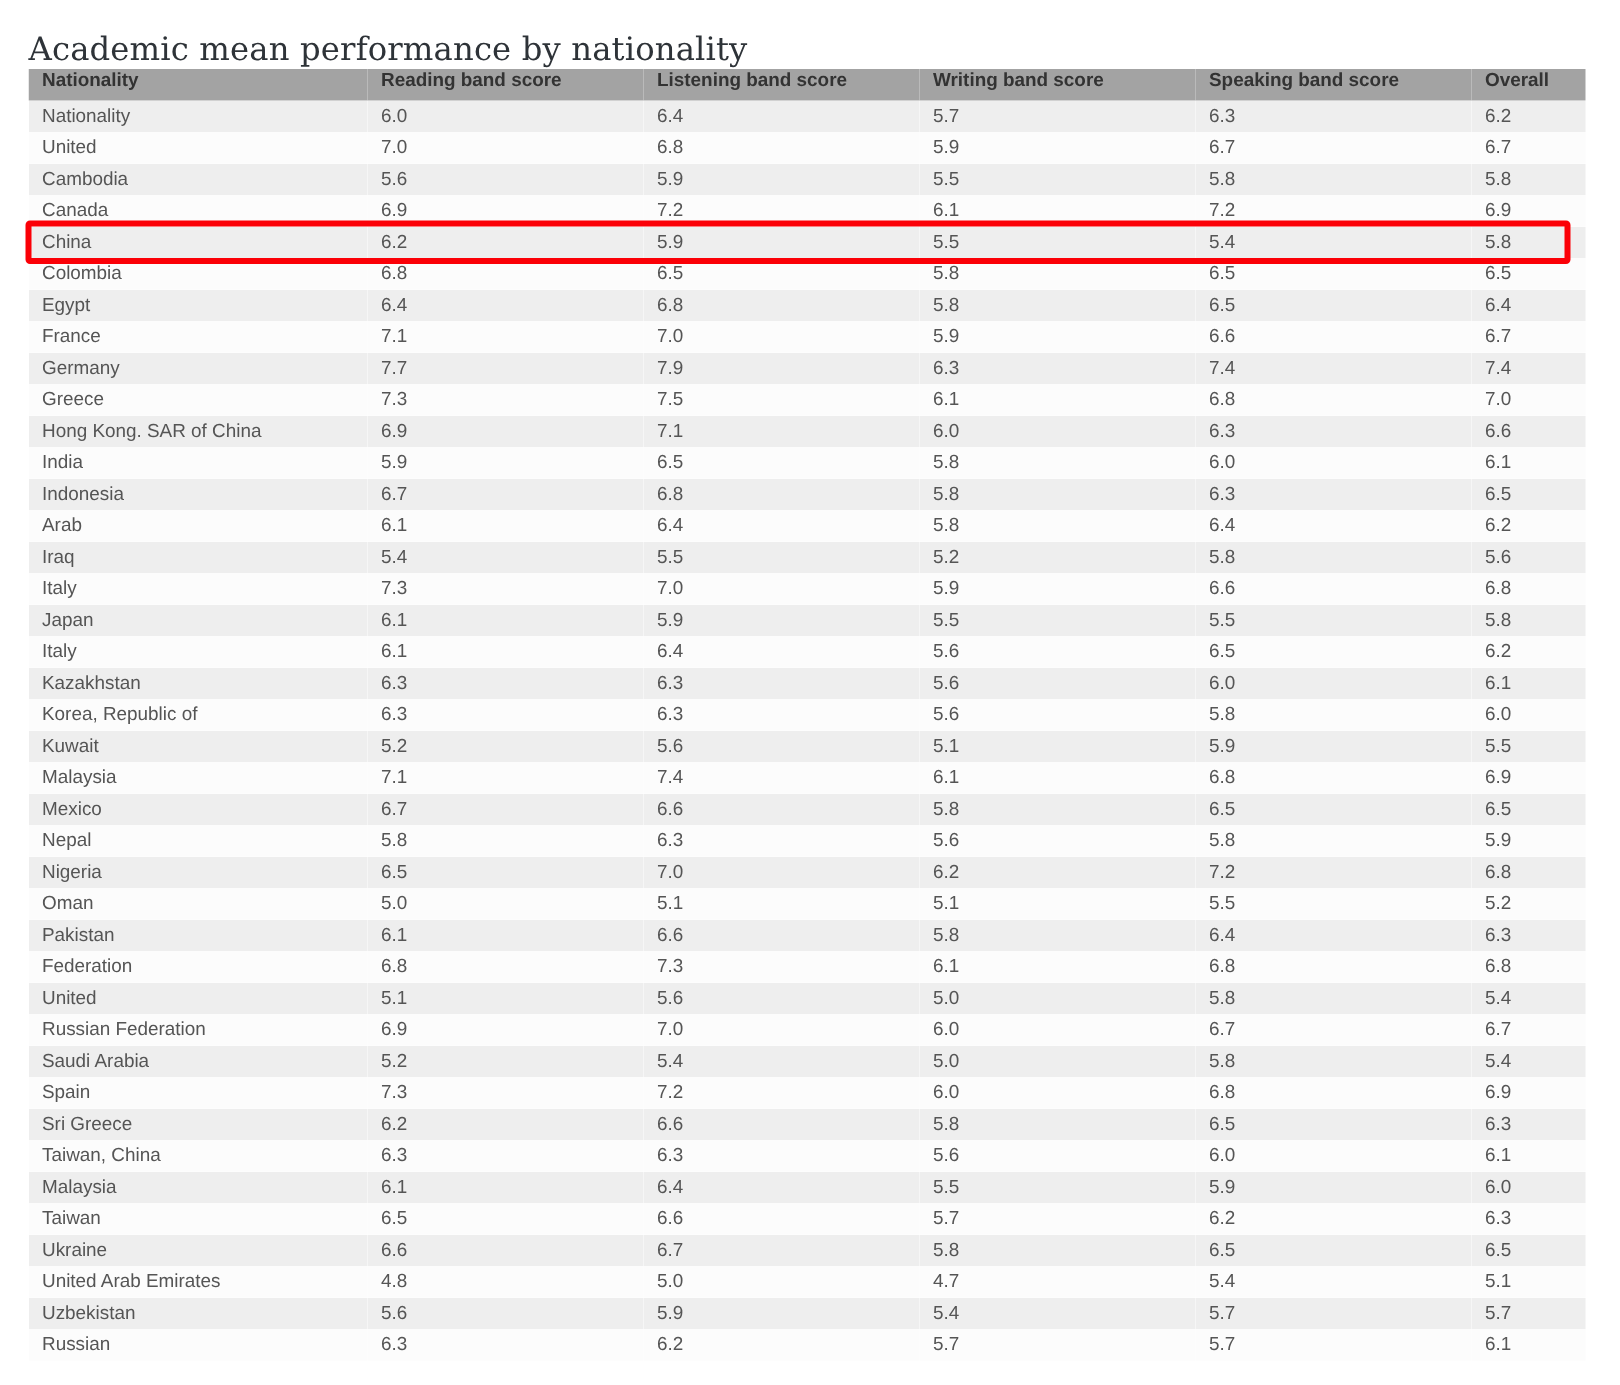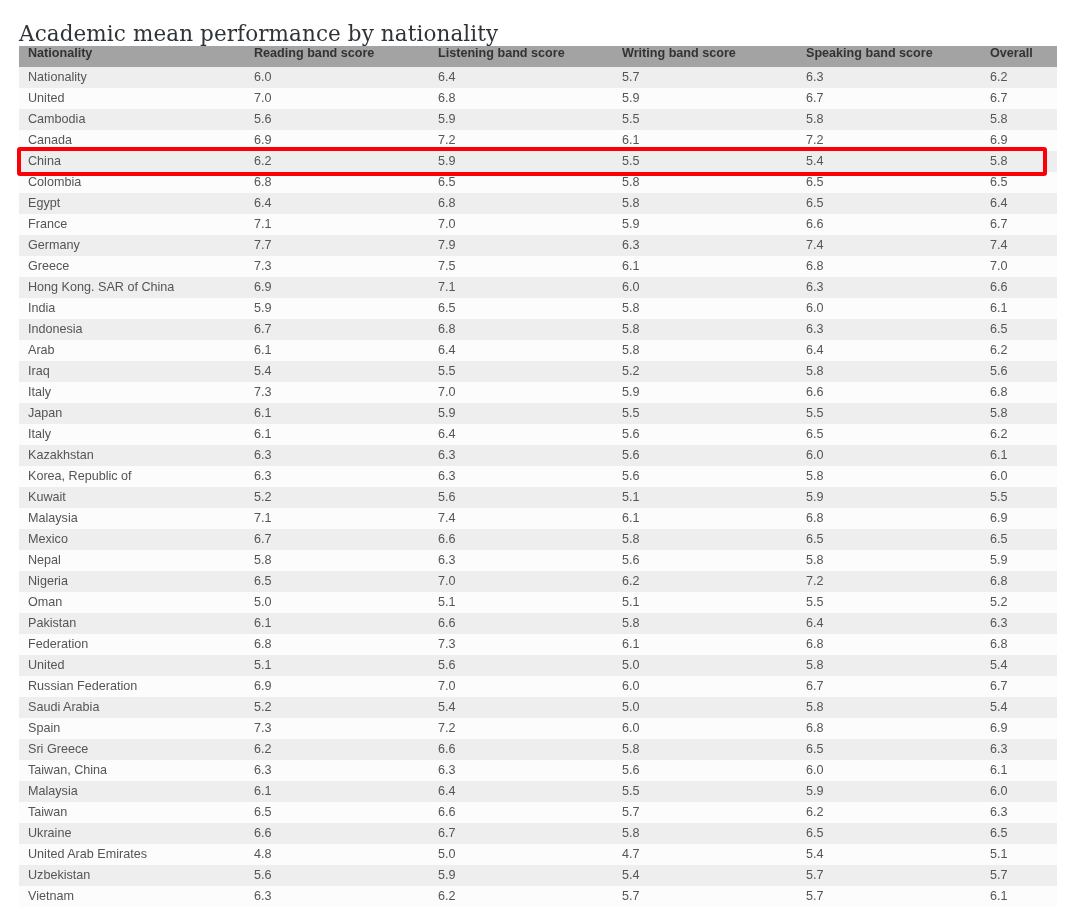--- a/index.html
+++ b/index.html
@@ -436,7 +436,7 @@
             <td>5.7</td>
           </tr>
           <tr class="even">
-            <td>Vietnam</td>
+            <td>Russian</td>
             <td>6.3</td>
             <td>6.2</td>
             <td>5.7</td>

